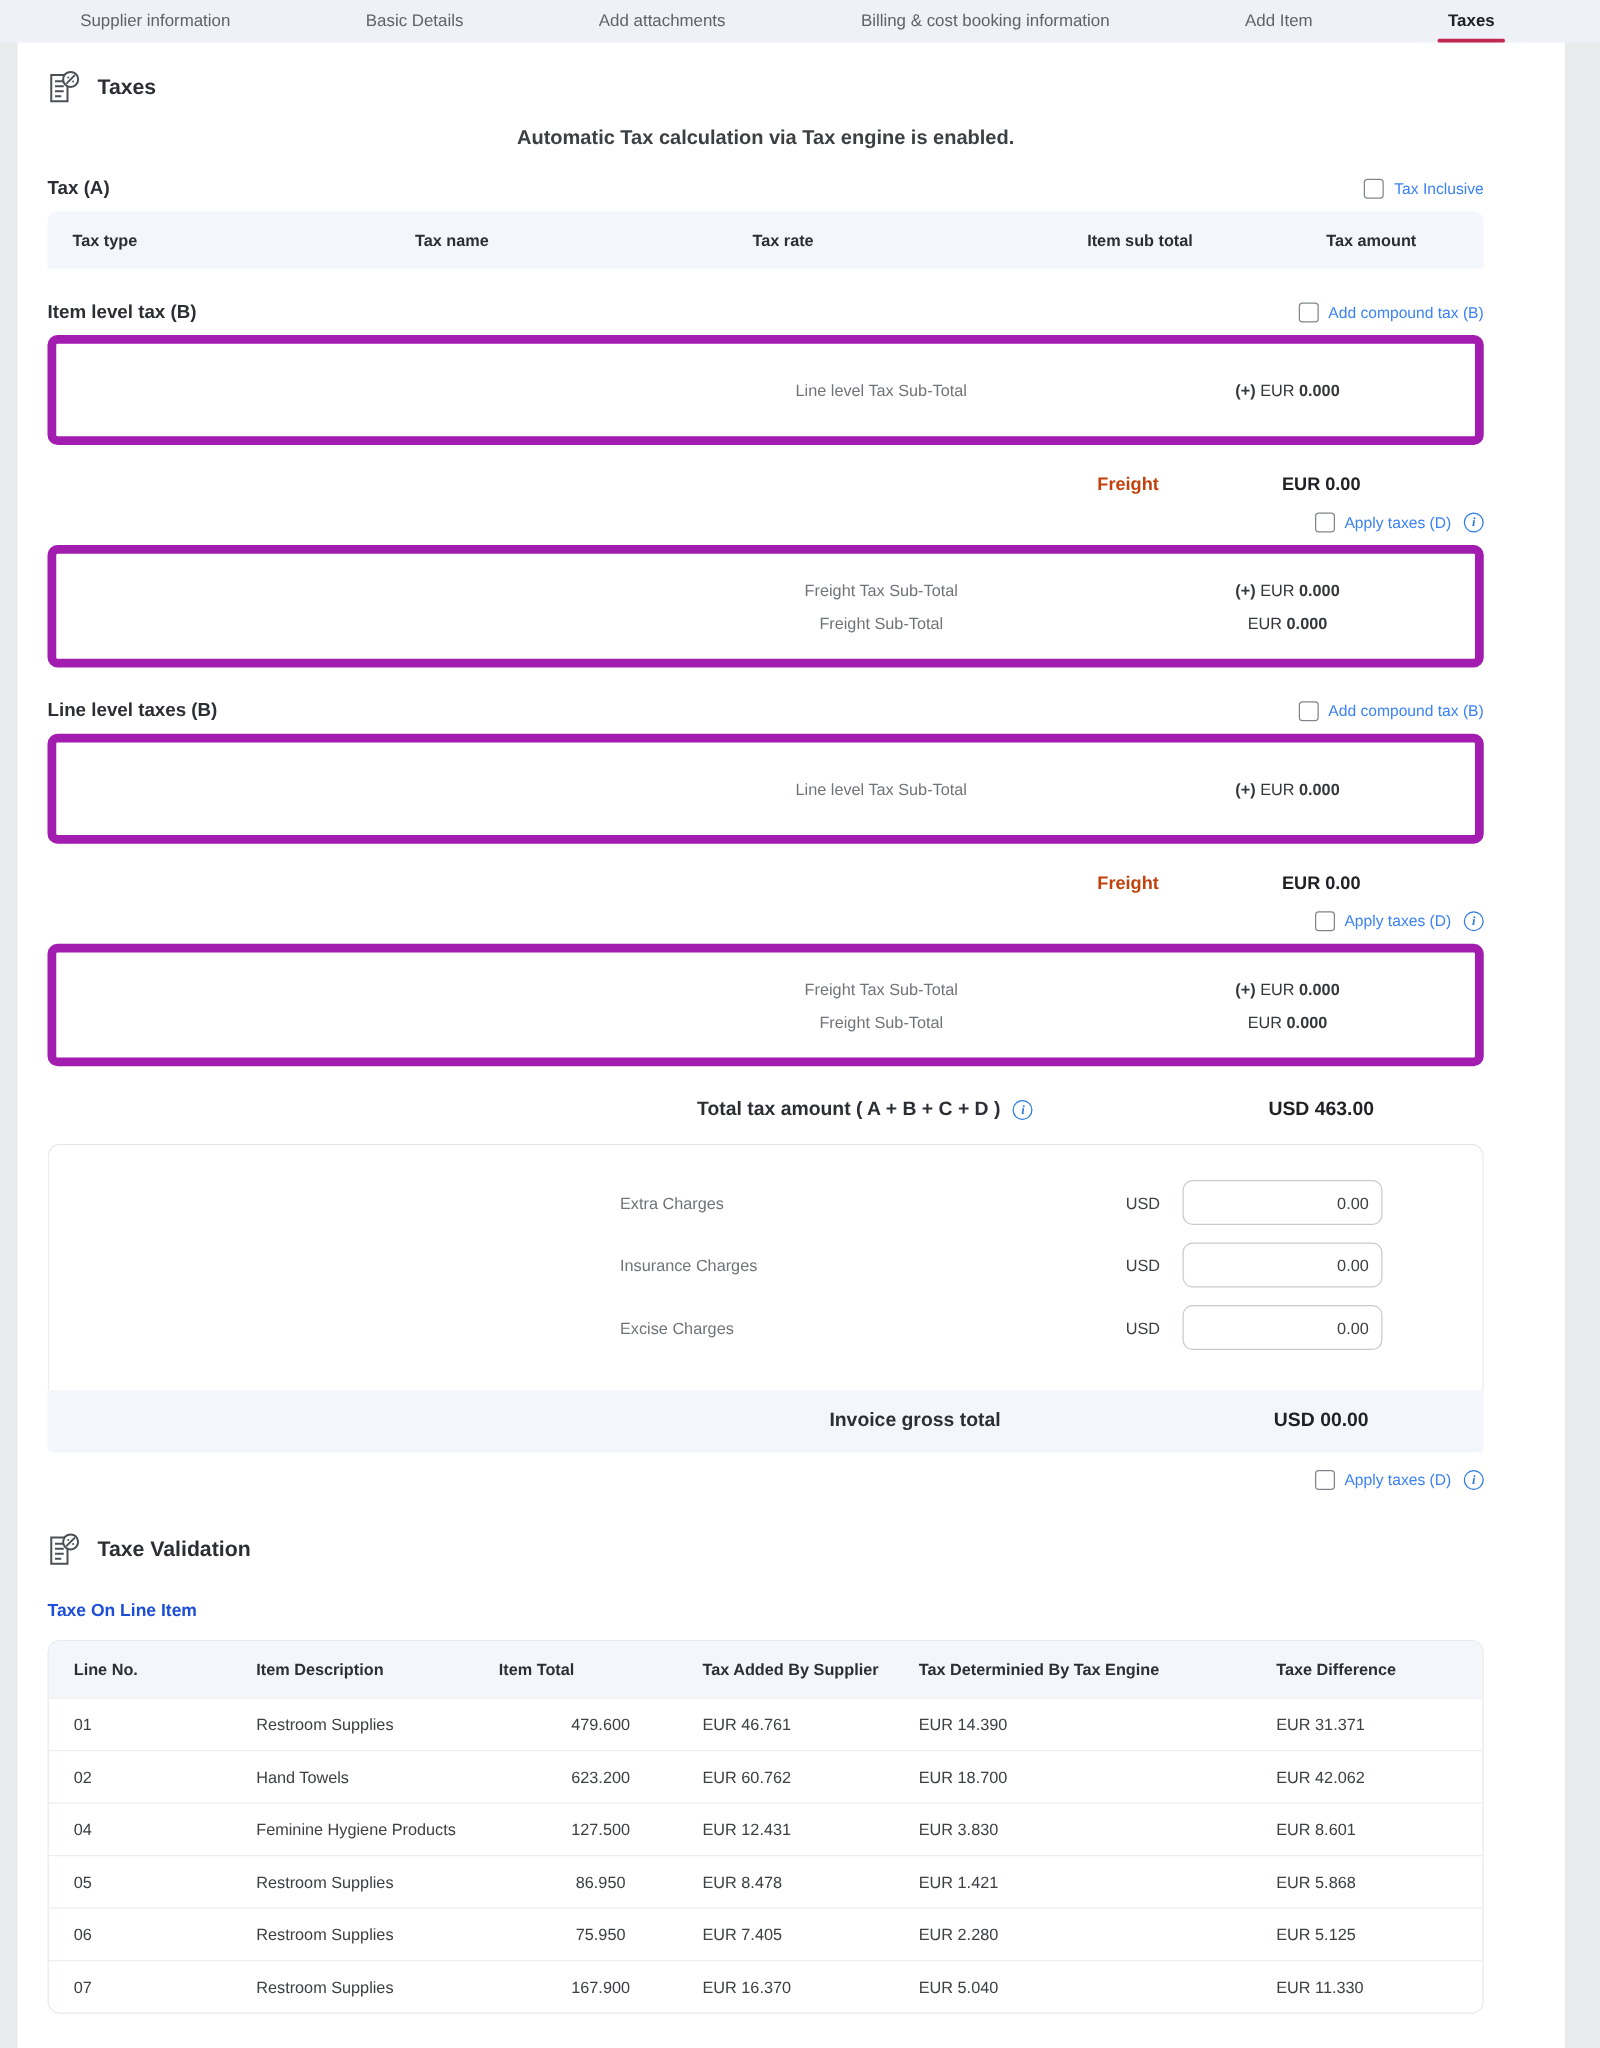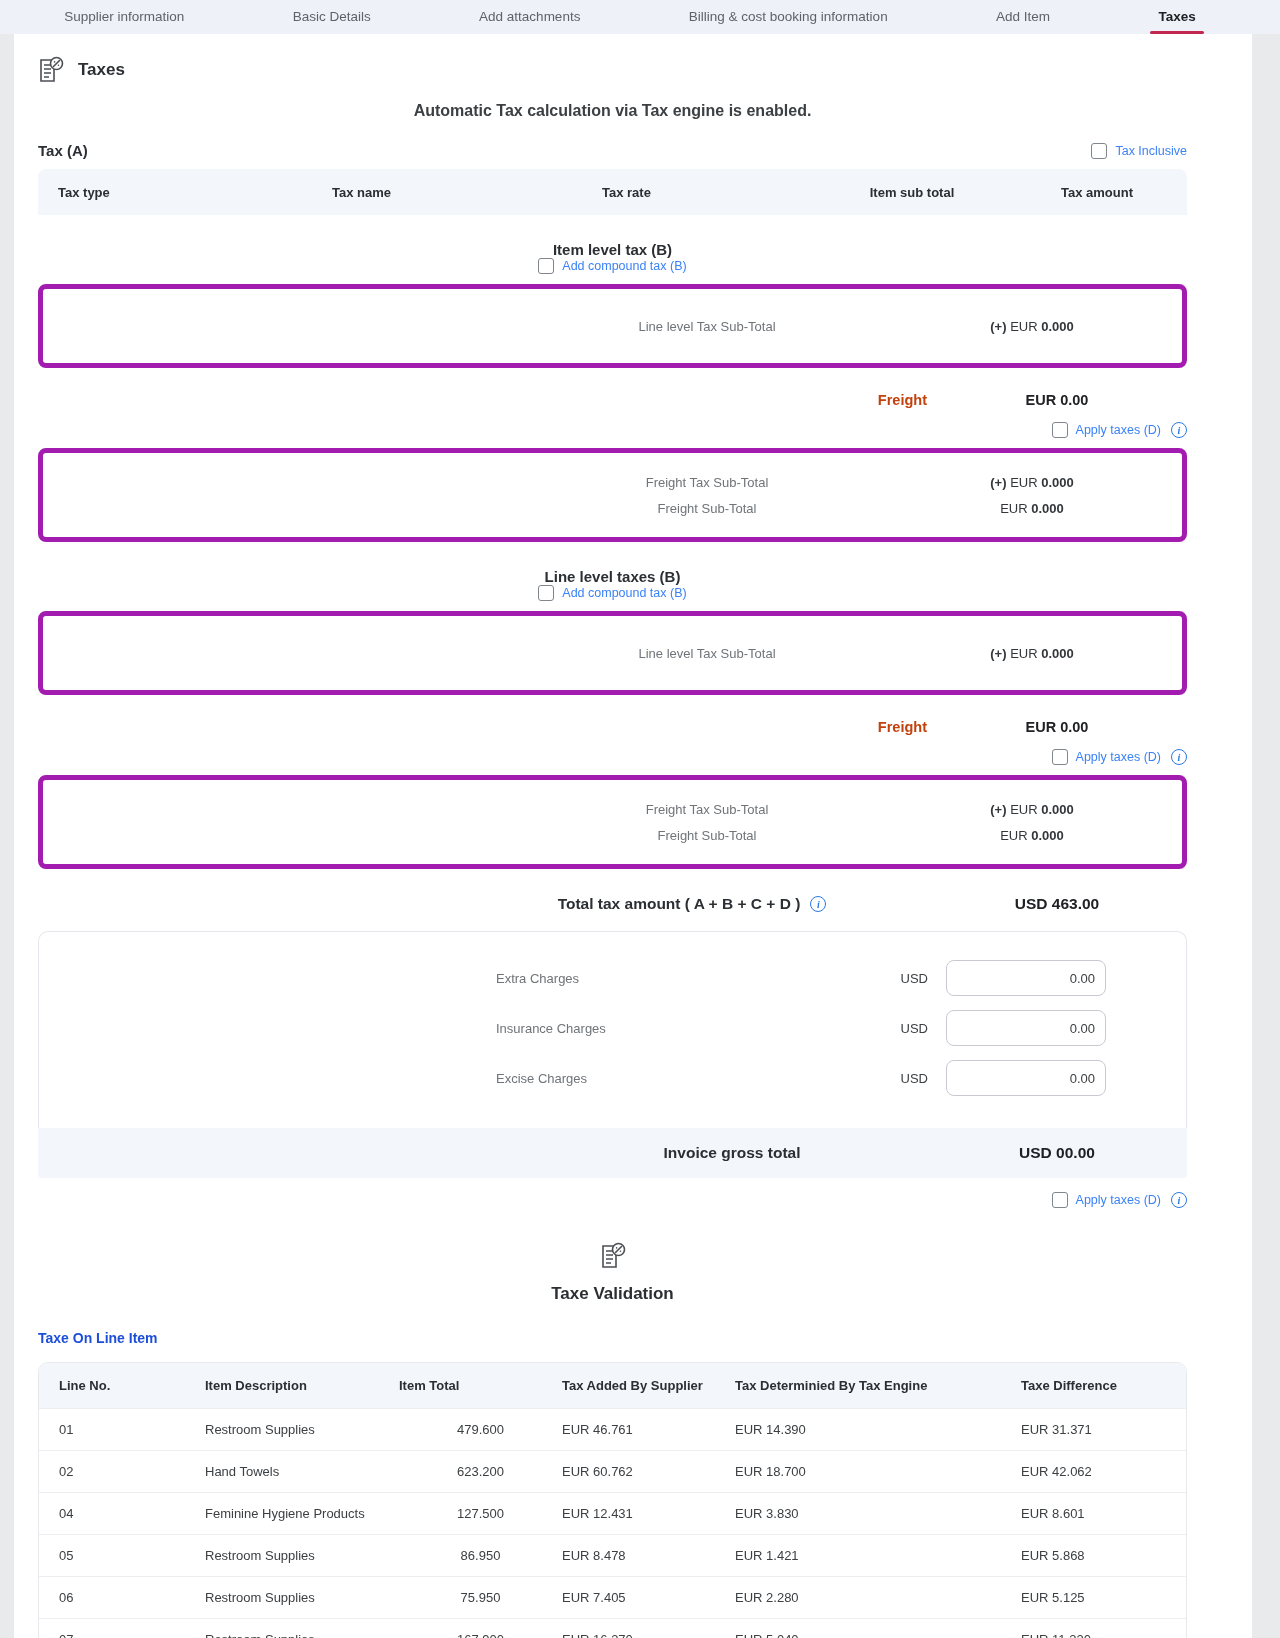--- a/index.html
+++ b/index.html
@@ -70,7 +70,7 @@
 
   .apply-row { display:flex; align-items:center; justify-content:flex-end; gap:10px; margin:14px 0 4px; }
 
-  .sec-gap { margin-top:26px;flex-direction:column; }
+  .sec-gap { margin-top:26px; }
 
   
   .total-line { display:grid; grid-template-columns:1fr 470px 260px; align-items:center; margin:26px 0 18px; }

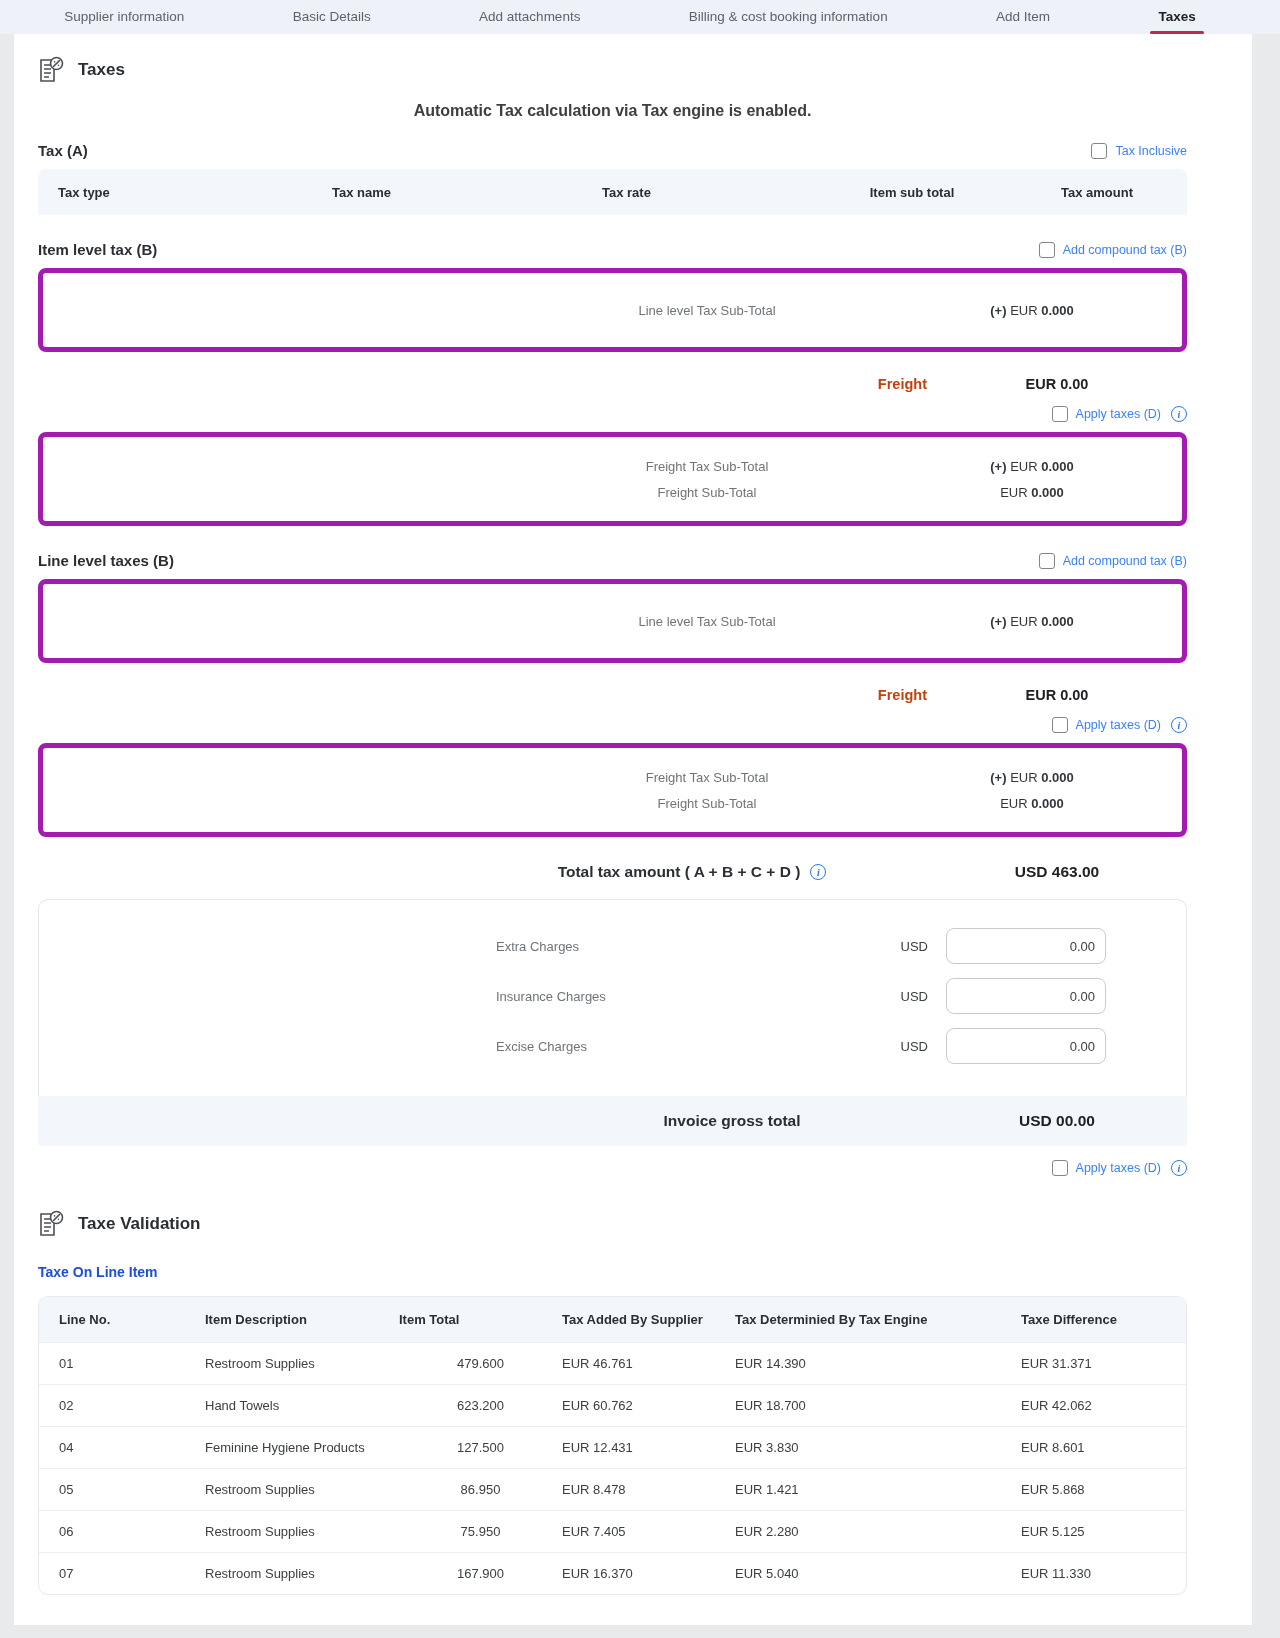--- a/index.html
+++ b/index.html
@@ -59,7 +59,7 @@
               color:#5f6368; font-size:17px; line-height:25px; text-align:center; cursor:pointer; margin-left:auto; margin-right:4px; }
 
   
-  .box { border:5px solid #a21caf; border-radius:8px; background:#fff; padding:16px 20px; margin-top:10px; }
+  .box { border:7px solid #a21caf; border-radius:8px; background:#fff; padding:16px 20px; margin-top:10px; }
   .box-line { display:grid; grid-template-columns:1fr 390px 260px; align-items:center; min-height:26px; }
   .box-line .lbl { grid-column:2; font-size:13px; color:var(--graytxt); text-align:center; }
   .box-line .val { grid-column:3; font-size:13px; text-align:center; }

